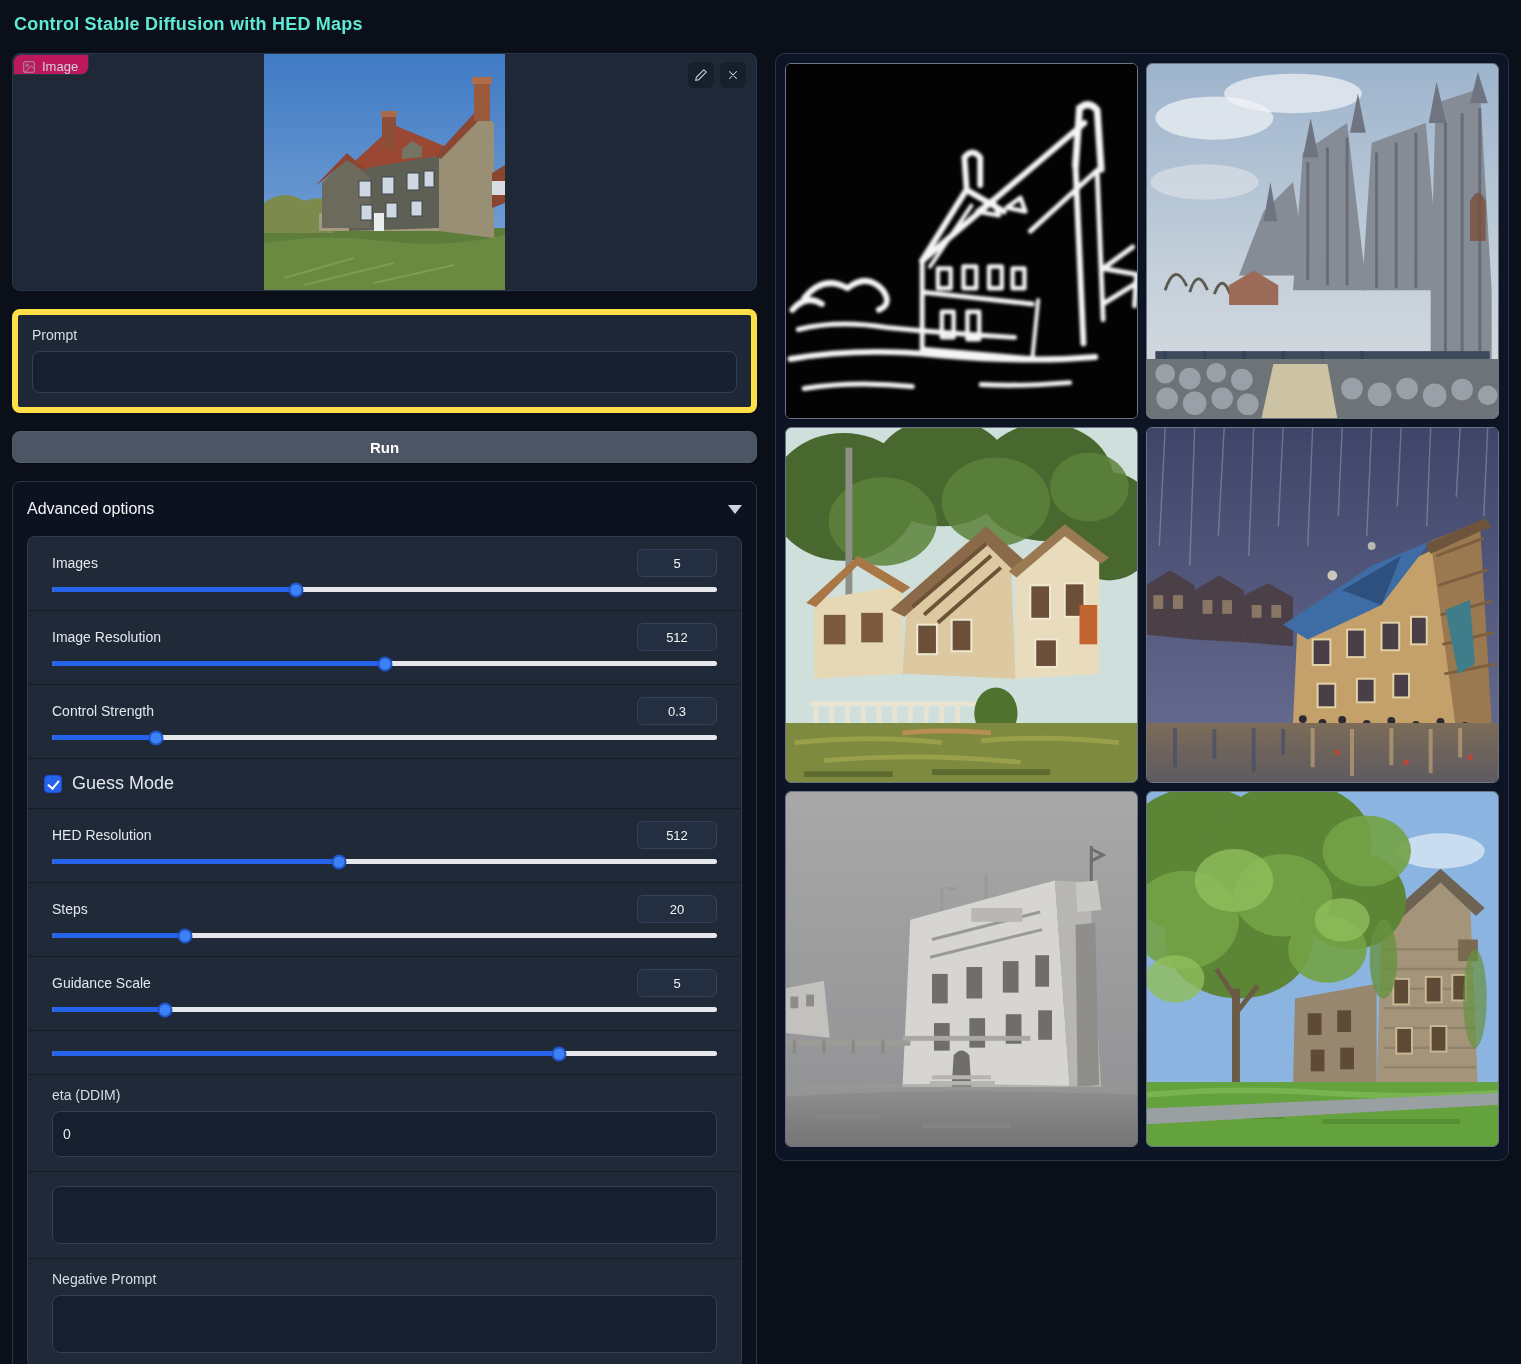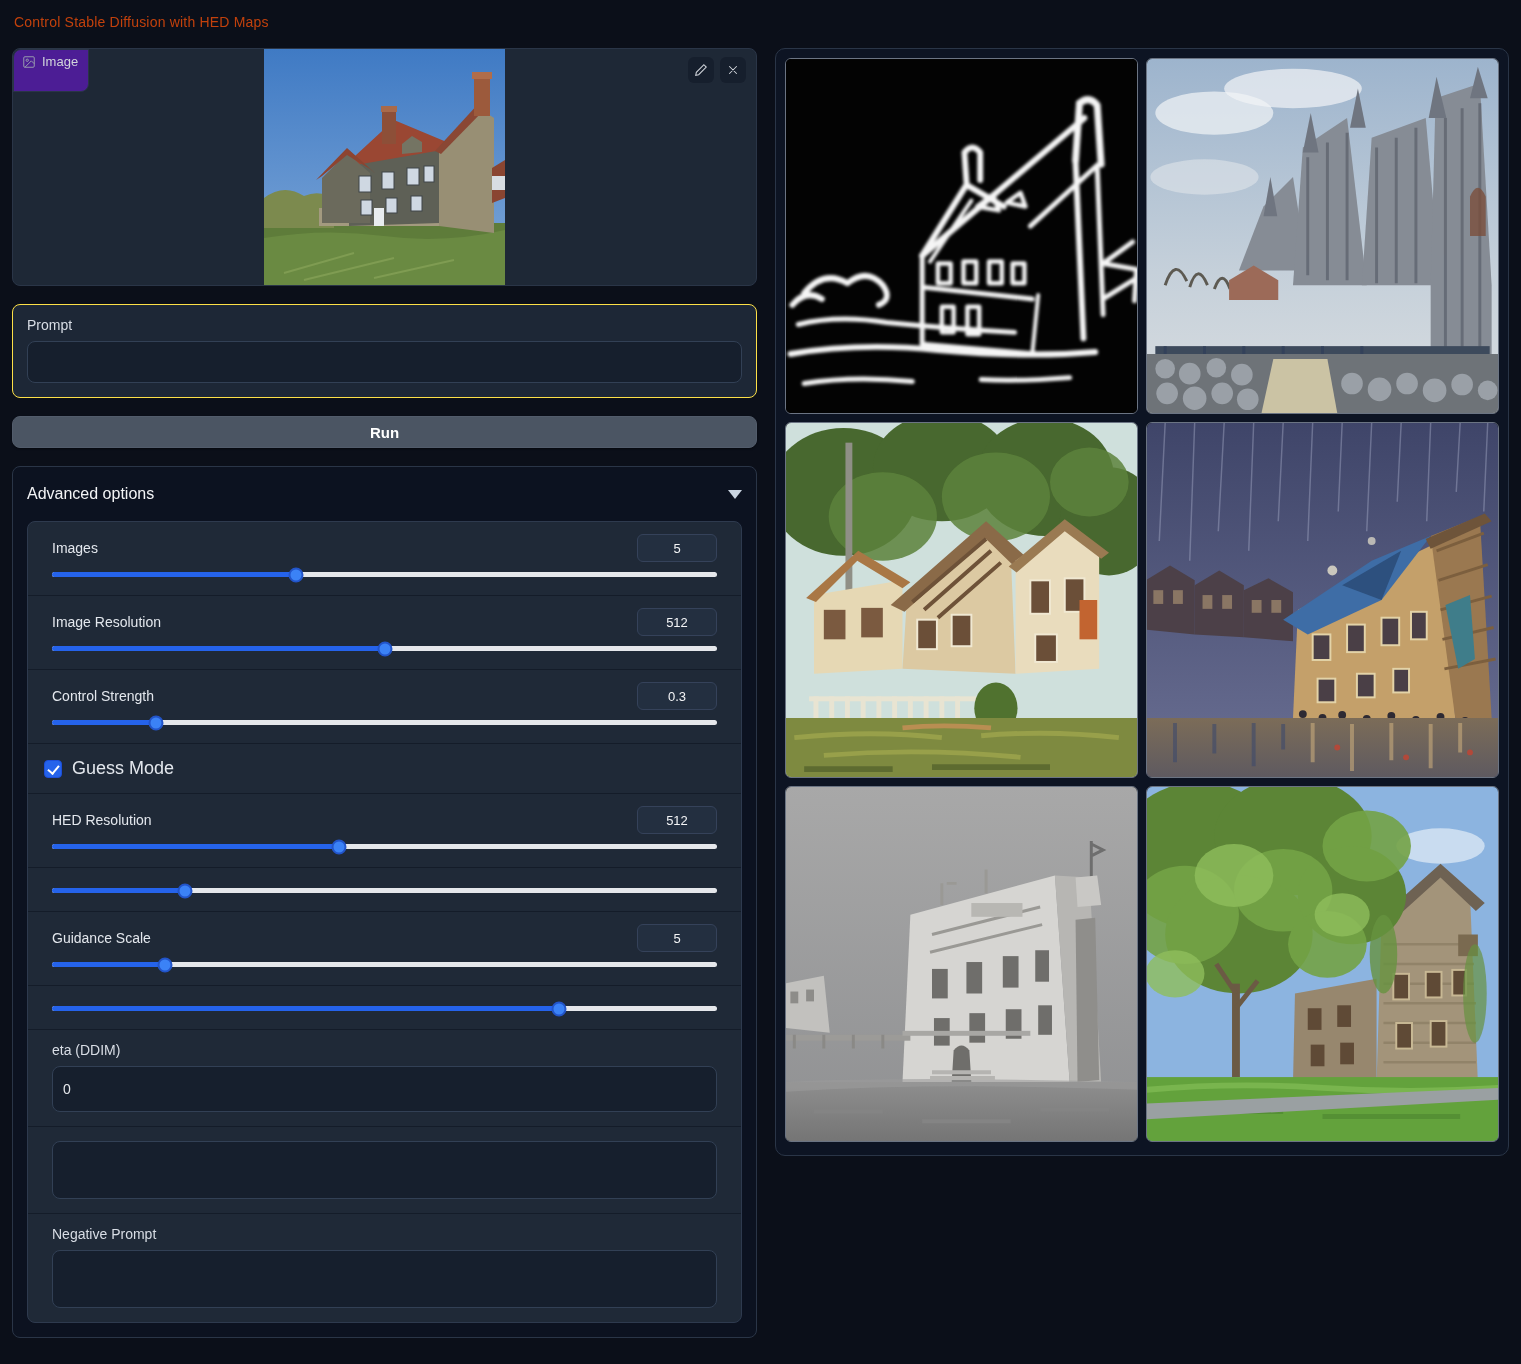--- a/index.html
+++ b/index.html
@@ -5,7 +5,7 @@
   * { margin:0; padding:0; box-sizing:border-box; }
   html,body { width:1521px; height:1364px; background:#0b0f19; font-family:"Liberation Sans", sans-serif; color:#e5e7eb; overflow:hidden; }
   .page { padding:10px 12px; }
-  .app-title { font-size:14px; font-weight:normal; color:#c2410c; margin:4px 0 18px 2px; letter-spacing:.2px; }
+  .app-title { font-size:18px; font-weight:bold; color:#5eead4; margin:4px 0 18px 2px; letter-spacing:.2px; }
   .main-row { display:flex; gap:18px; align-items:flex-start; }
   .left-col { width:745px; flex:0 0 745px; }
 

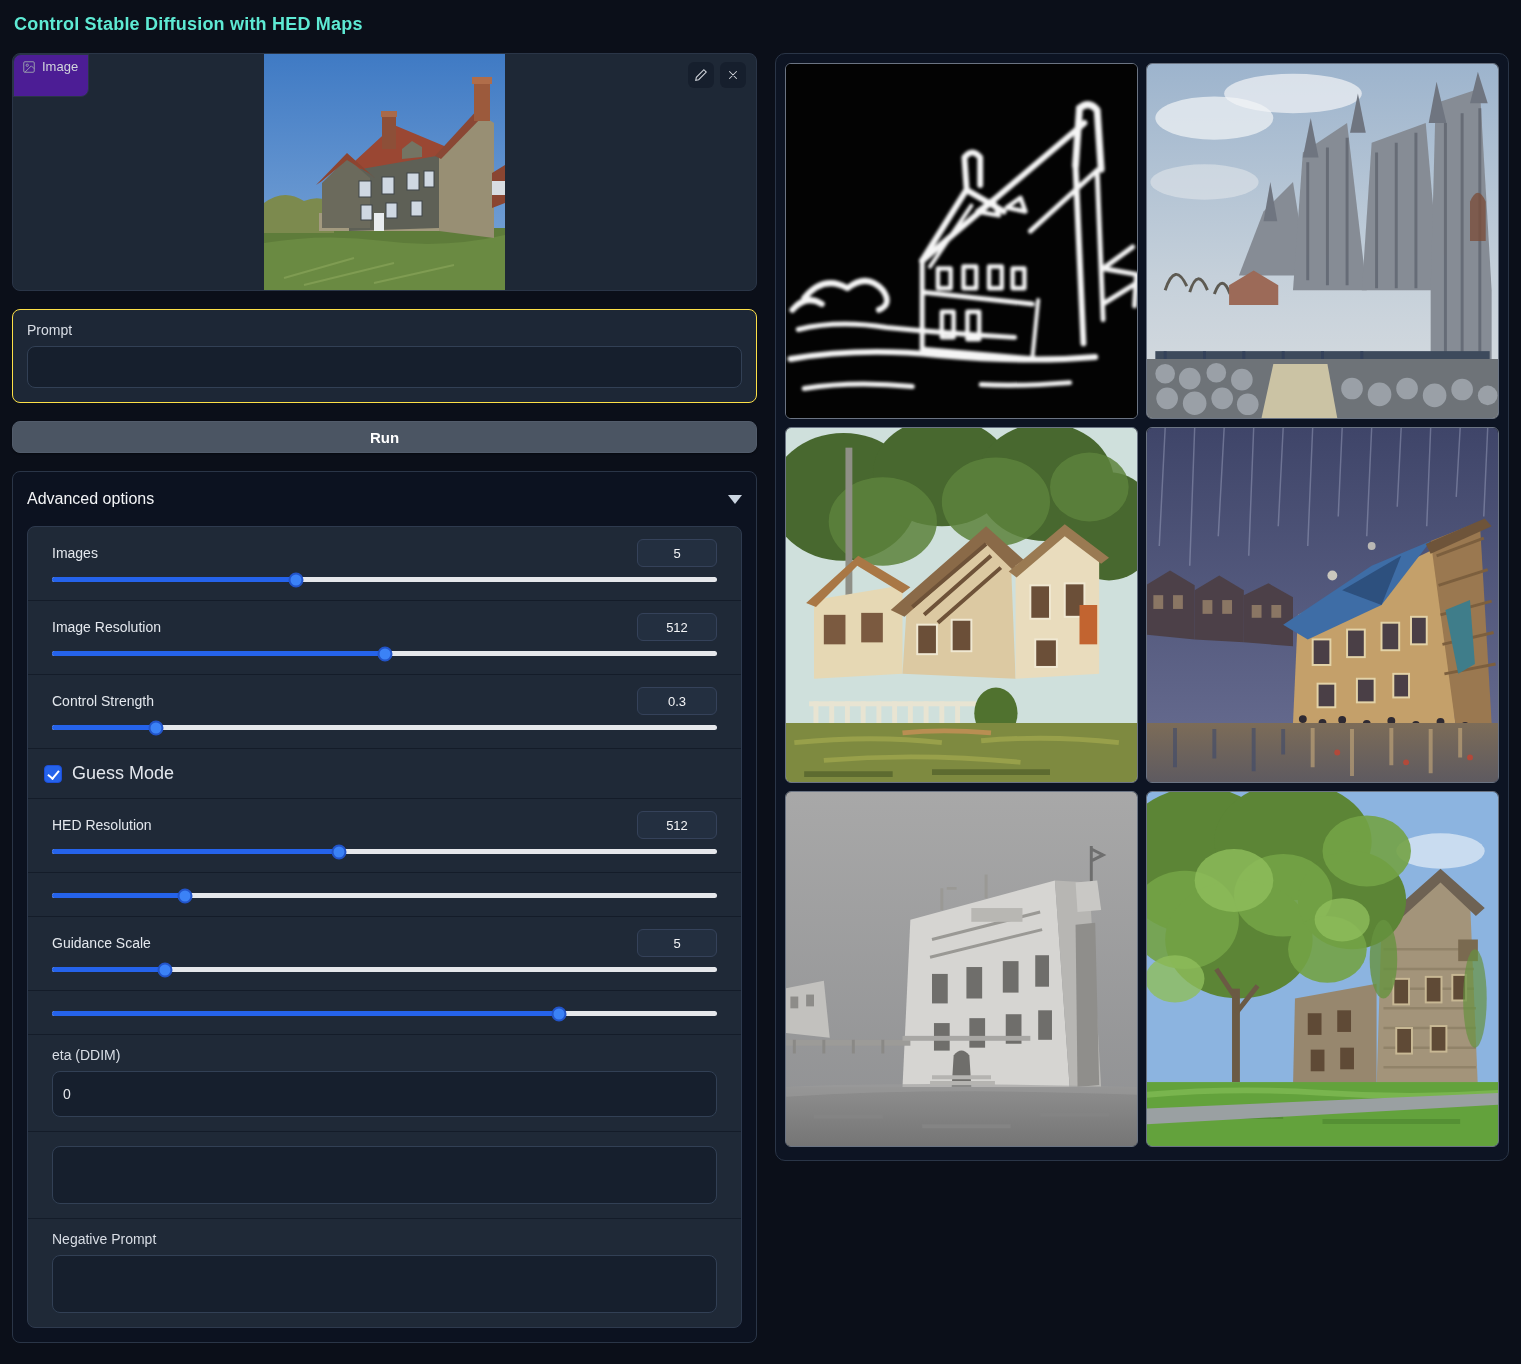--- a/index.html
+++ b/index.html
@@ -14,7 +14,7 @@
 
   
   .image-block { position:relative; height:238px; margin-bottom:18px; background:#1e2836; border:1px solid #2a3547; border-radius:8px; overflow:hidden; }
-  .image-label-chip { position:absolute; top:0; left:0; z-index:3; display:flex; align-items:center; gap:6px; background:#4c1d95; border:1px solid #2a3547; border-top-left-radius:8px; border-bottom-right-radius:8px; padding:4px 10px 22px 8px; font-size:13px; color:#d1d5db; }
+  .image-label-chip { position:absolute; top:0; left:0; z-index:3; display:flex; align-items:center; gap:6px; background:#be185d; border:1px solid #2a3547; border-top-left-radius:8px; border-bottom-right-radius:8px; padding:4px 10px 0 8px; font-size:13px; color:#d1d5db; }
   .image-label-chip svg { width:14px; height:14px; stroke:#9ca3af; fill:none; stroke-width:1.6; }
   .image-toolbar { position:absolute; top:8px; right:10px; z-index:3; display:flex; gap:6px; }
   .icon-btn { width:26px; height:26px; display:flex; align-items:center; justify-content:center; border-radius:6px; background:rgba(17,24,39,.55); cursor:pointer; }

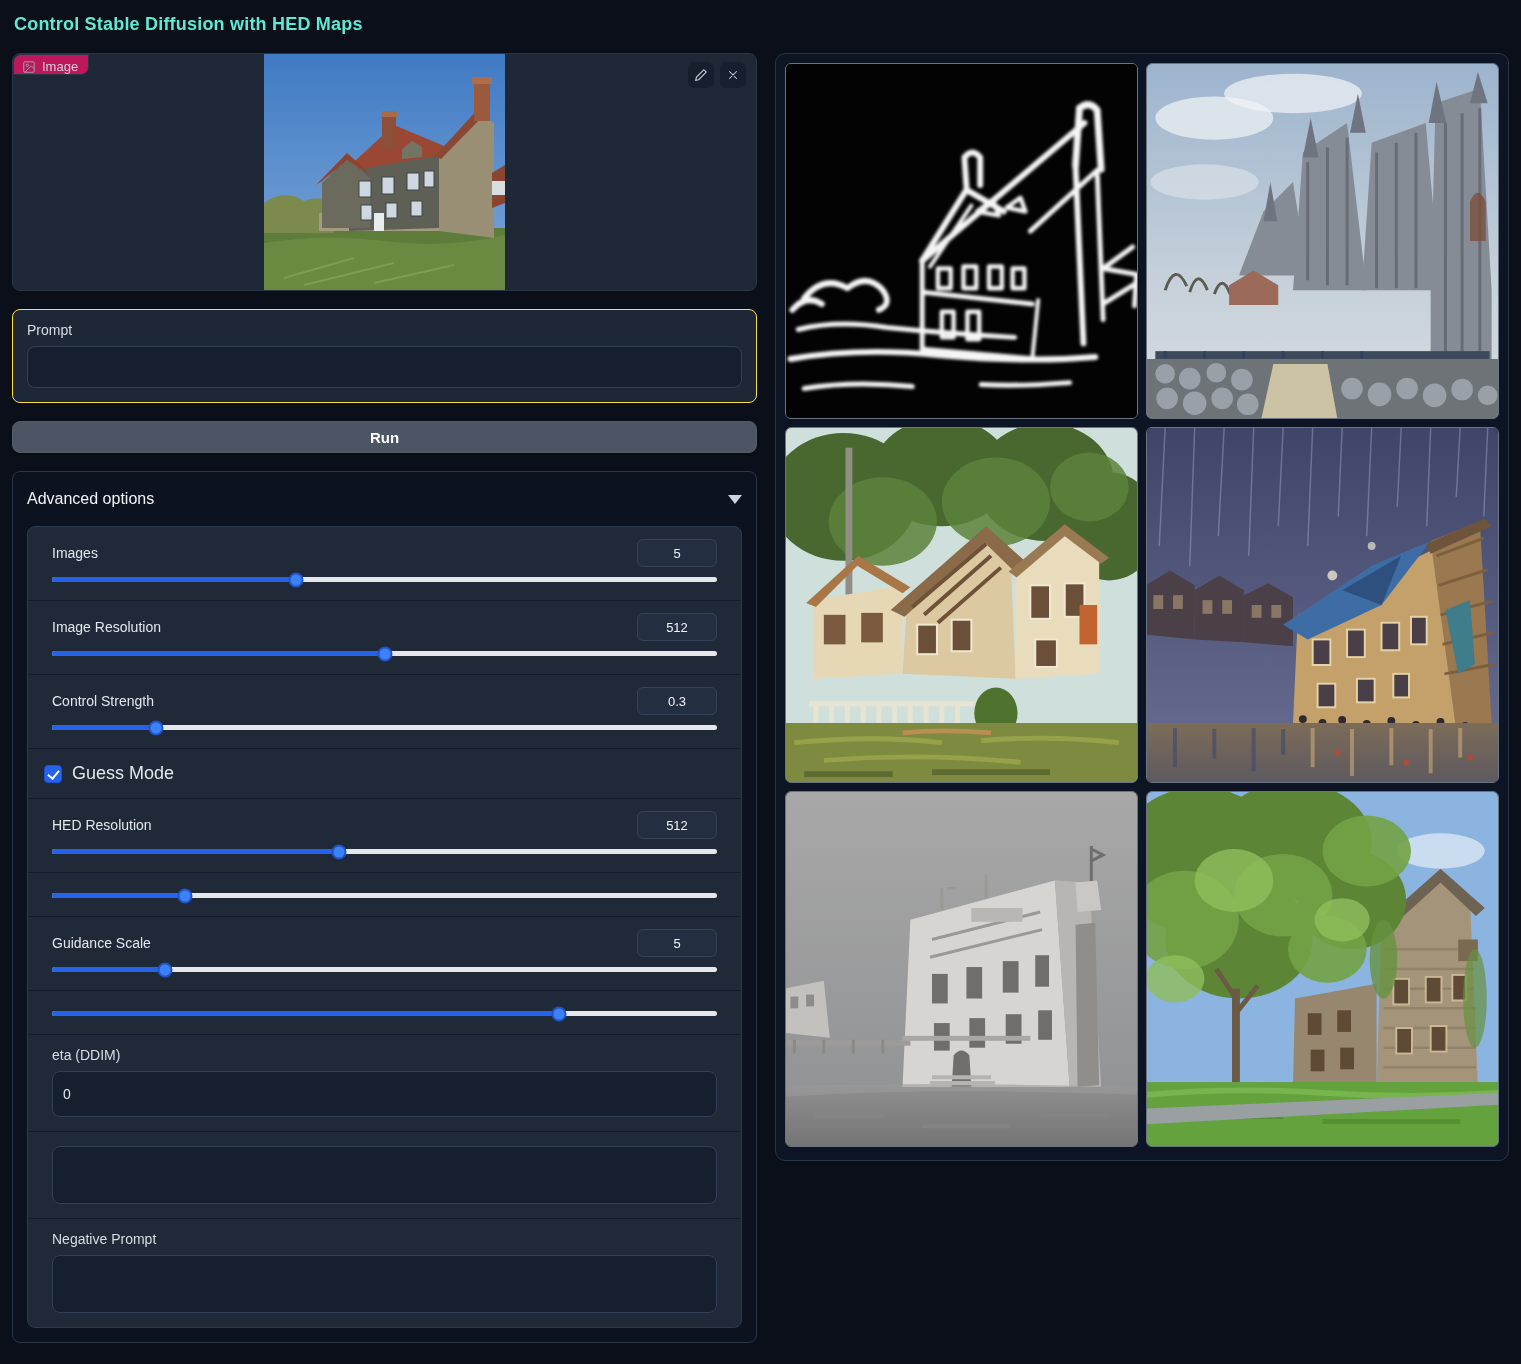--- a/index.html
+++ b/index.html
@@ -10,7 +10,7 @@
   .left-col { width:745px; flex:0 0 745px; }
 
   
-  .block { background:#1d2736; border:1px solid #fde047; border-radius:8px; }
+  .block { background:#1d2736; border:6px solid #fde047; border-radius:8px; }
 
   
   .image-block { position:relative; height:238px; margin-bottom:18px; background:#1e2836; border:1px solid #2a3547; border-radius:8px; overflow:hidden; }

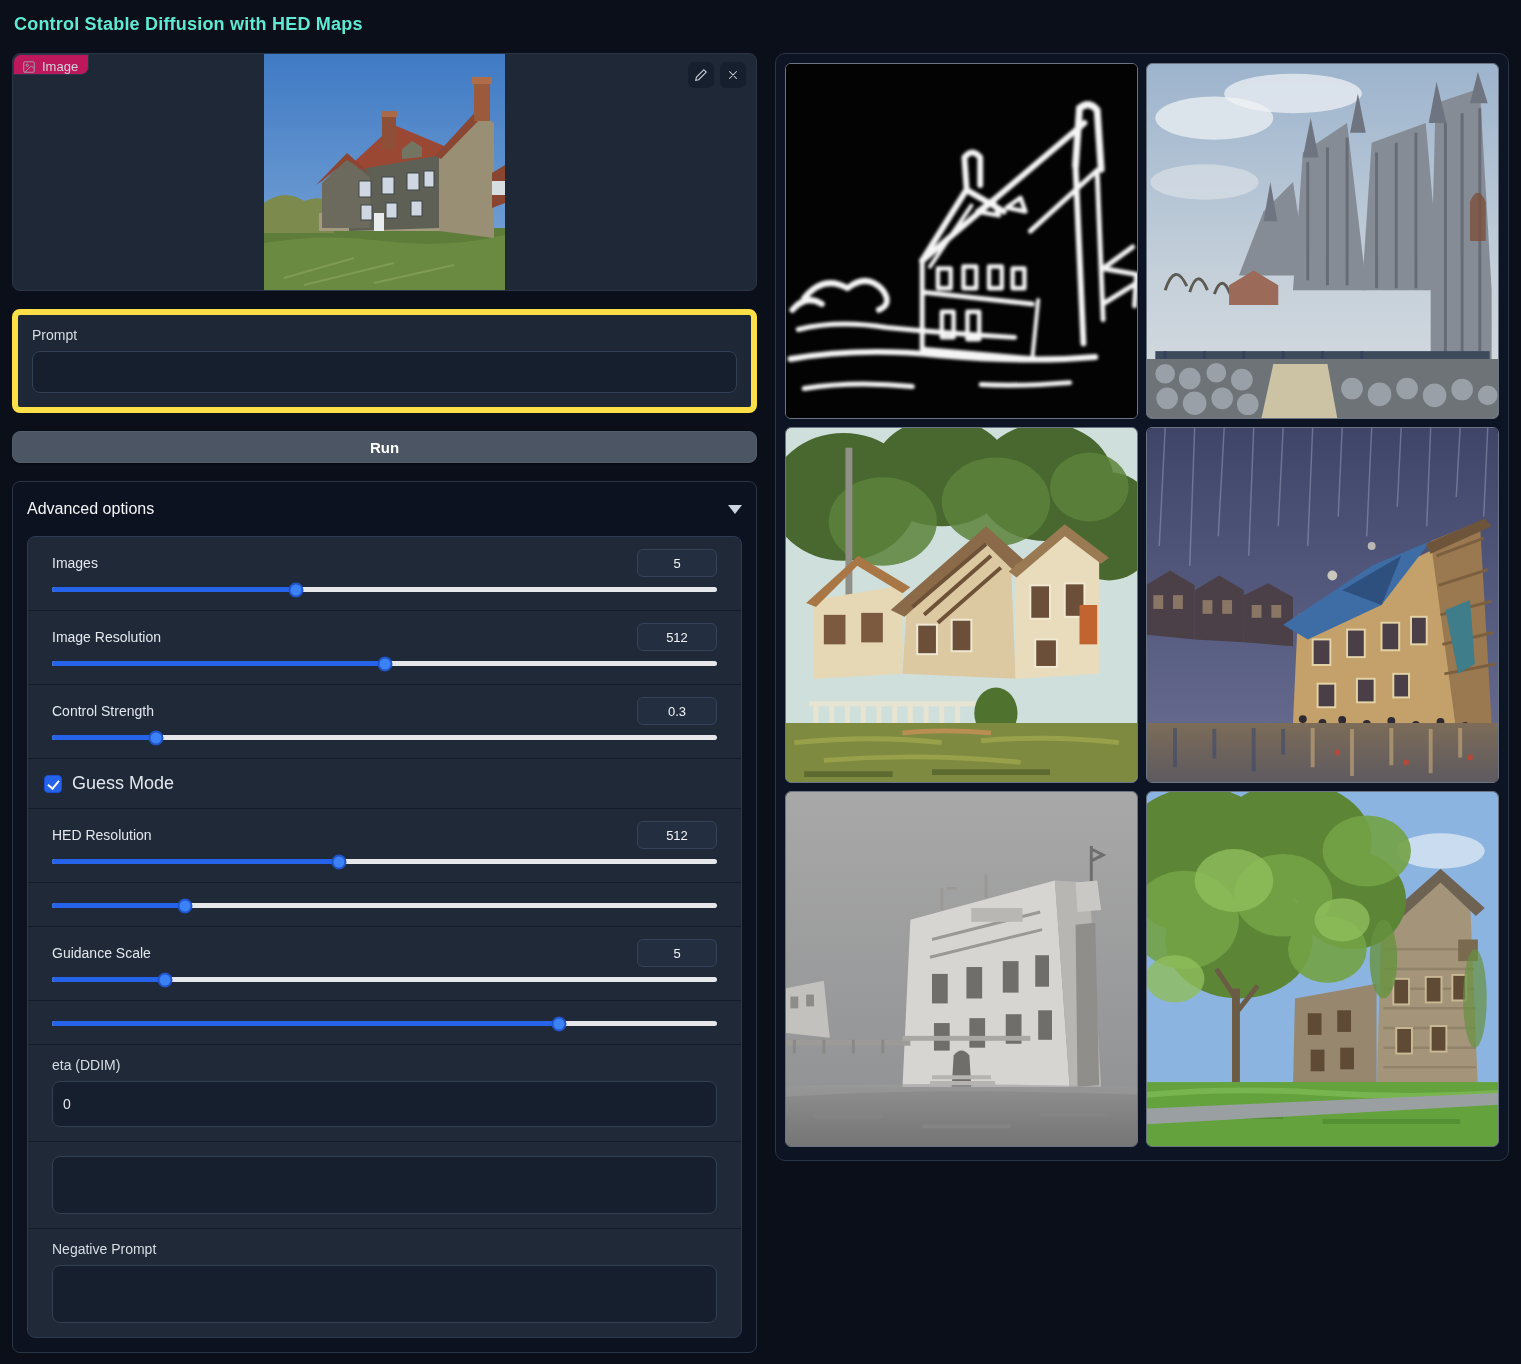--- a/index.html
+++ b/index.html
@@ -213,6 +213,10 @@
           </div>
 
           <div class="form-row">
+            <div class="slider-head">
+              <span class="slider-label">Steps</span>
+              <div class="num-box">20</div>
+            </div>
             <div class="track">
               <div class="fill" style="width: 20%;"></div>
               <div class="handle" style="left: 20%;"></div>

